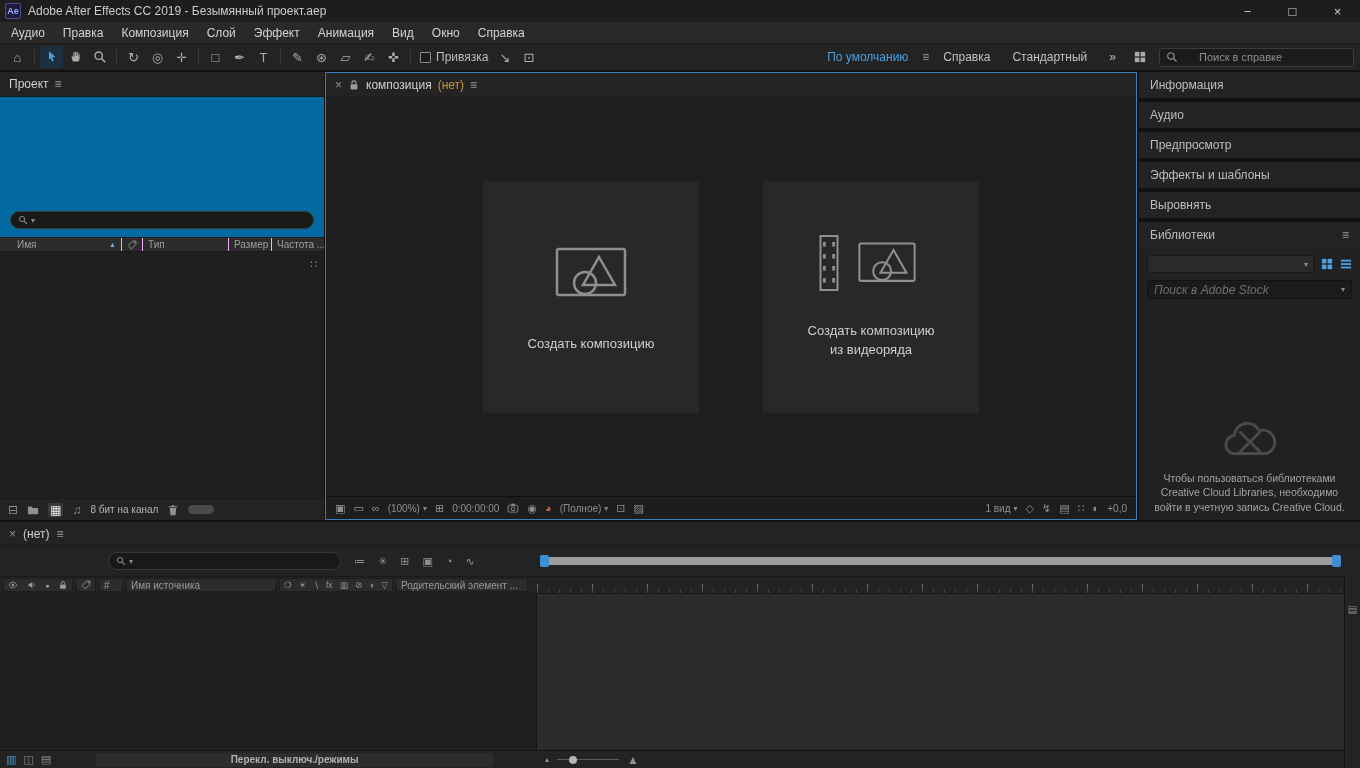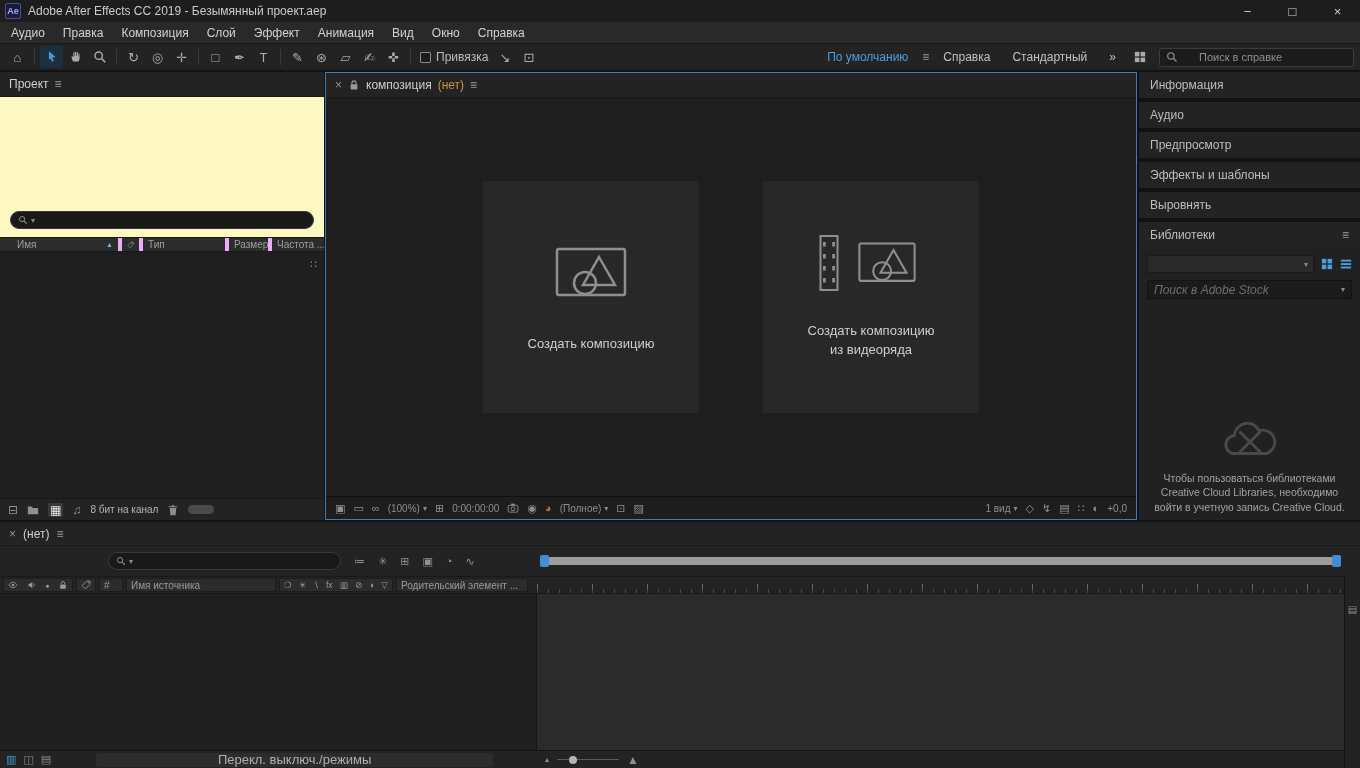--- a/index.html
+++ b/index.html
@@ -46,7 +46,7 @@
   .lockico { color:#9a9a9a; }
 
   
-  .project-panel { position:absolute; left:0; top:2px; width:324px; height:448px; background:#fef9c3; display:flex; flex-direction:column; }
+  .project-panel { position:absolute; left:0; top:2px; width:324px; height:448px; background:#0369a1; display:flex; flex-direction:column; }
   .proj-preview { height:110px; }
   .proj-search-row { padding:4px 10px; }
   .searchbox { display:flex; align-items:center; gap:3px; background:#191919; border:1px solid #3a3a3a; border-radius:9px; height:18px; padding:0 7px; color:#8a8a8a; }

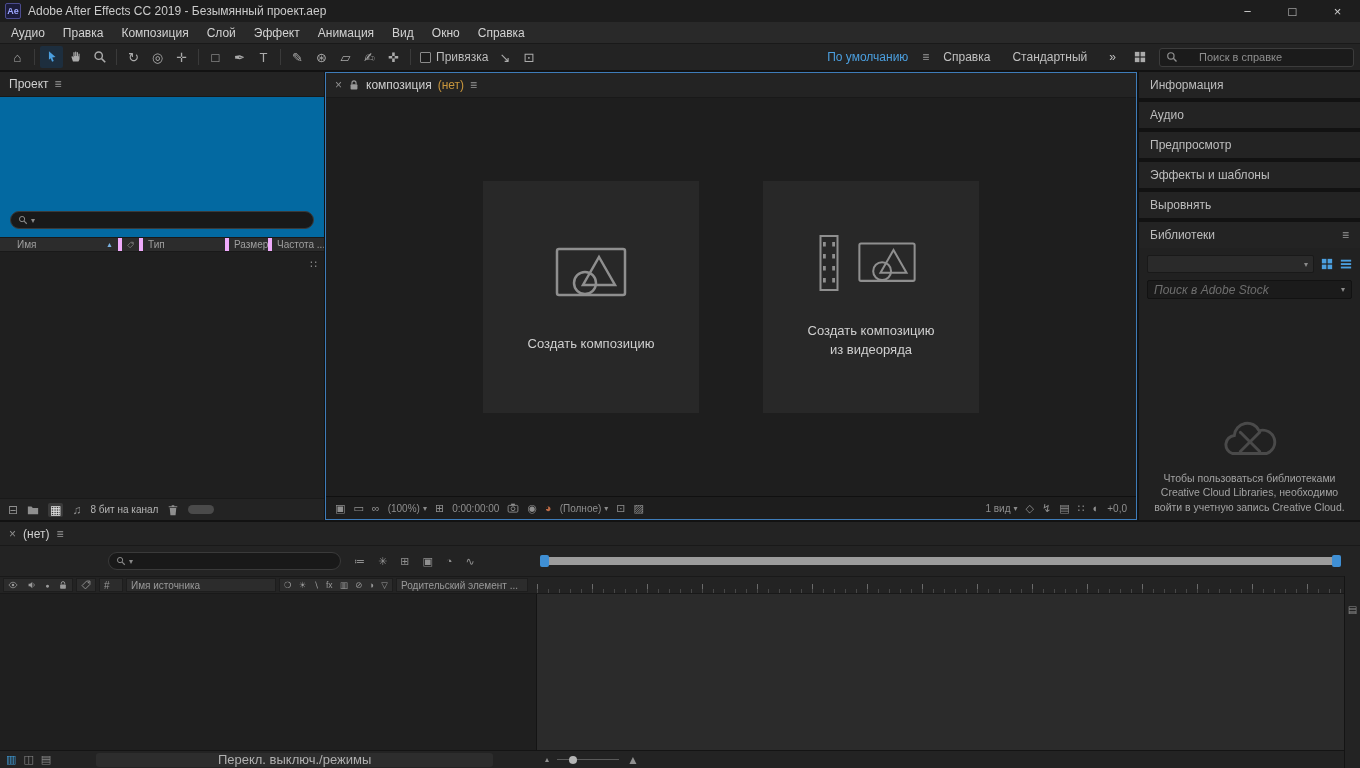--- a/index.html
+++ b/index.html
@@ -53,7 +53,7 @@
   .searchbox input { flex:1; background:transparent; border:0; outline:0; color:#cfcfcf; font-size:11px; min-width:0; }
   .caret { font-size:8px; color:#8a8a8a; }
   .proj-cols { display:flex; height:15px; background:#2c2c2c; border-top:1px solid #191919; border-bottom:1px solid #191919; font-size:10px; color:#9f9f9f; align-items:center; margin-top:4px; }
-  .col { border-right:4px solid #f0abfc; height:100%; display:flex; align-items:center; padding:0 5px; gap:4px; white-space:nowrap; overflow:hidden; }
+  .col { border-right:1px solid #f0abfc; height:100%; display:flex; align-items:center; padding:0 5px; gap:4px; white-space:nowrap; overflow:hidden; }
   .col.name { width:122px; padding-left:17px; }
   .col.name .sort { margin-left:auto; color:#7ab1e0; font-size:7px; }
   .col.tagc { width:21px; justify-content:center; }

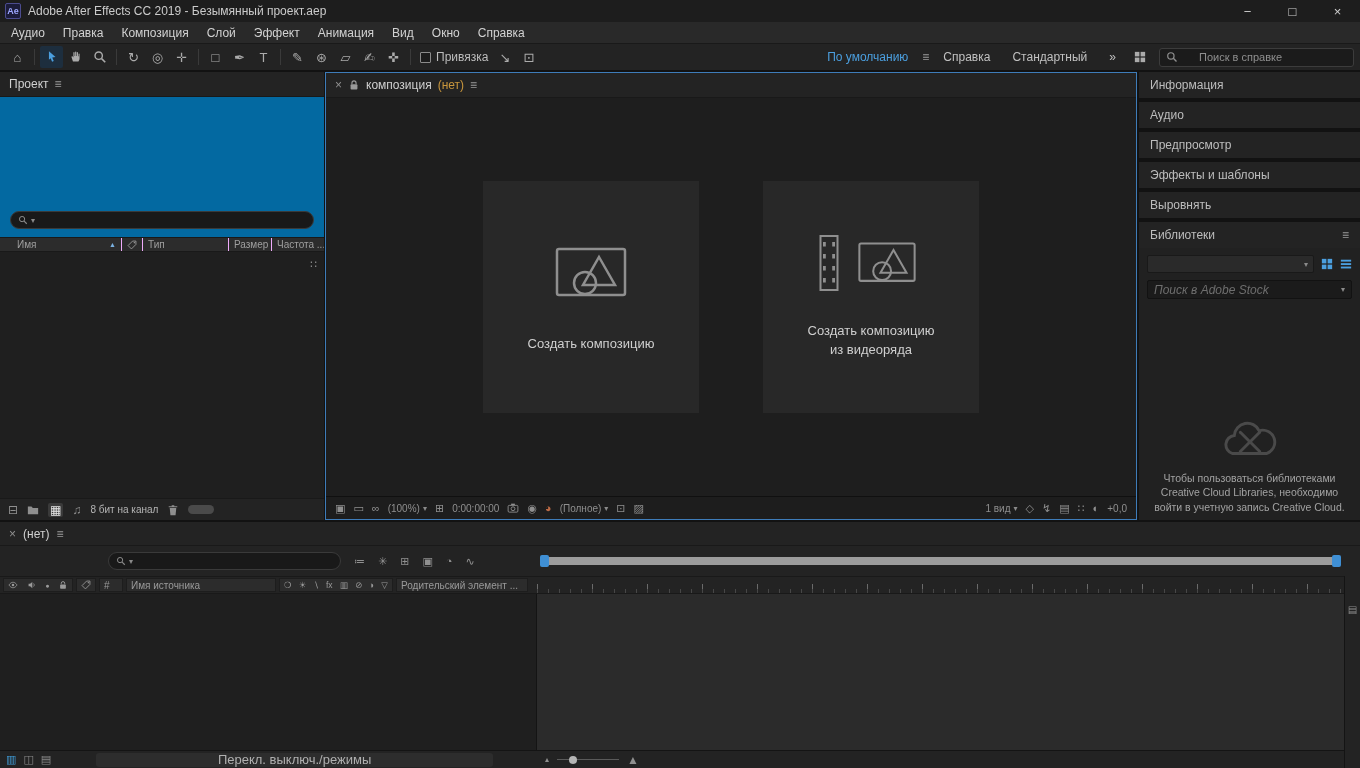--- a/index.html
+++ b/index.html
@@ -126,7 +126,7 @@
   .tl-footer-left { grid-area:5/1; display:flex; align-items:center; gap:7px; padding:0 6px; border-top:1px solid #141414; }
   .pane-ico { color:#8a8a8a; font-size:11px; }
   .pane-ico.teal { color:#3f9bd6; }
-  .toggle-btn { flex:1; margin:4px 38px; height:14px; background:#2d2d2d; border-radius:3px; display:flex; align-items:center; justify-content:center; font-size:13px; color:#b0b0b0; }
+  .toggle-btn { flex:1; margin:4px 38px; height:14px; background:#2d2d2d; border-radius:3px; display:flex; align-items:center; justify-content:center; font-size:10px; color:#b0b0b0;font-weight:bold; }
   .tl-footer-right { grid-area:5/2; display:flex; align-items:center; gap:8px; padding-left:8px; border-top:1px solid #141414; color:#8f8f8f; }
   .zoom-out { font-size:8px; }
   .zoom-in { font-size:12px; }

